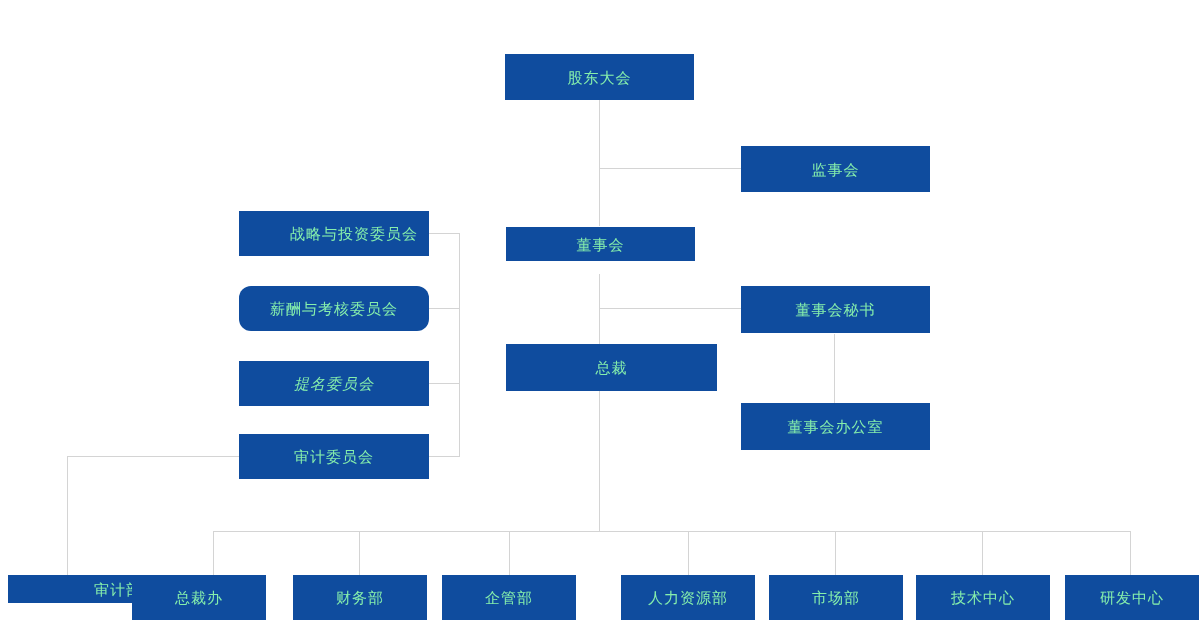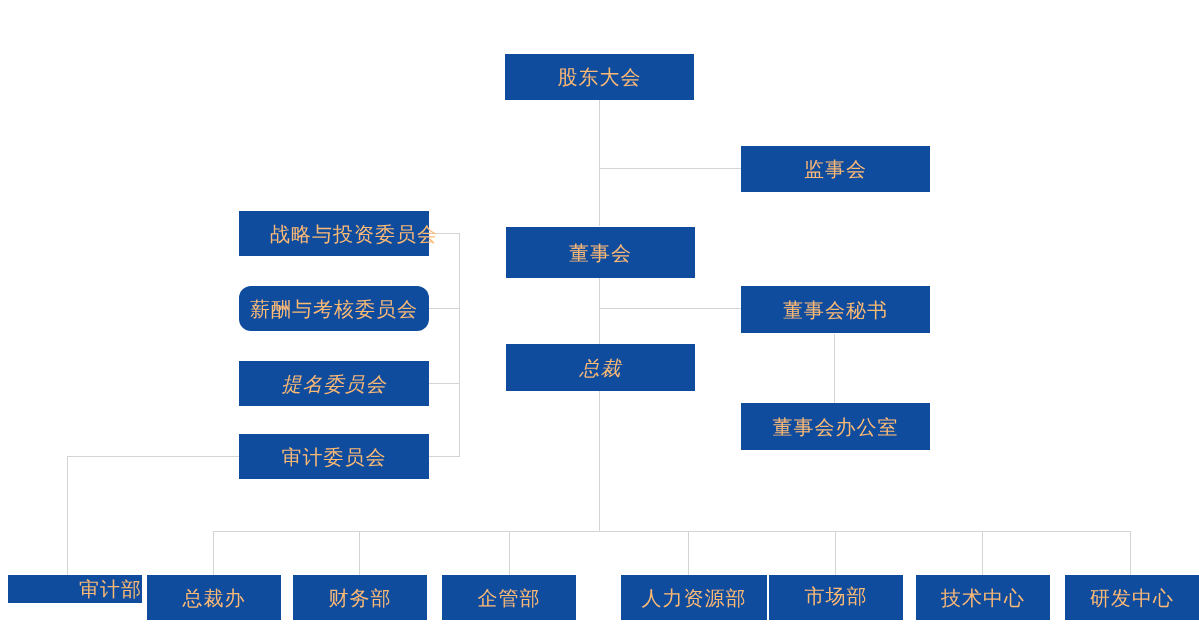--- a/index.html
+++ b/index.html
@@ -20,11 +20,11 @@
   .node {
     position: absolute;
     background: #0f4c9e;
-    color: #fdba74;
+    color: #86efac;
     display: flex;
     align-items: center;
     justify-content: center;
-    font-size: 20px;
+    font-size: 15px;
     letter-spacing: 1px;
     line-height: 1;
     box-sizing: border-box;

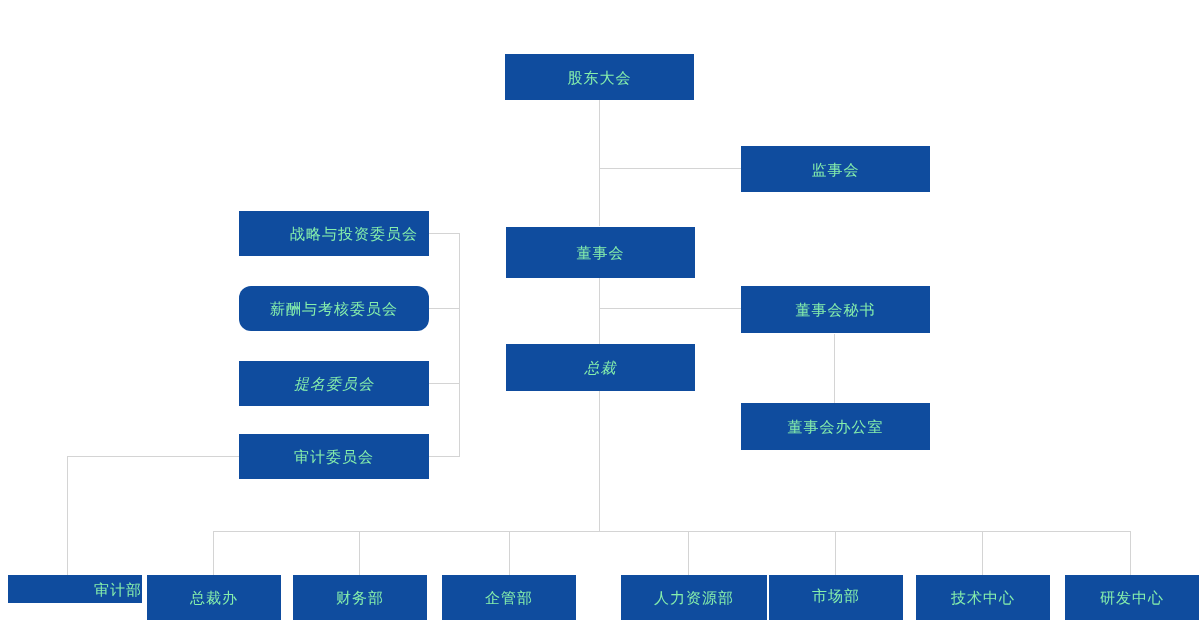--- a/index.html
+++ b/index.html
@@ -91,7 +91,7 @@
     <span class="node-label">战略与投资委员会</span>
   </div>
 
-  <div class="node" style="left:506px; top:227px; width:189px; height:51px;justify-content:center;">
+  <div class="node" style="left:506px; top:227px; width:189px; height:34px;justify-content:center;">
     <span class="node-label">董事会</span>
   </div>
 

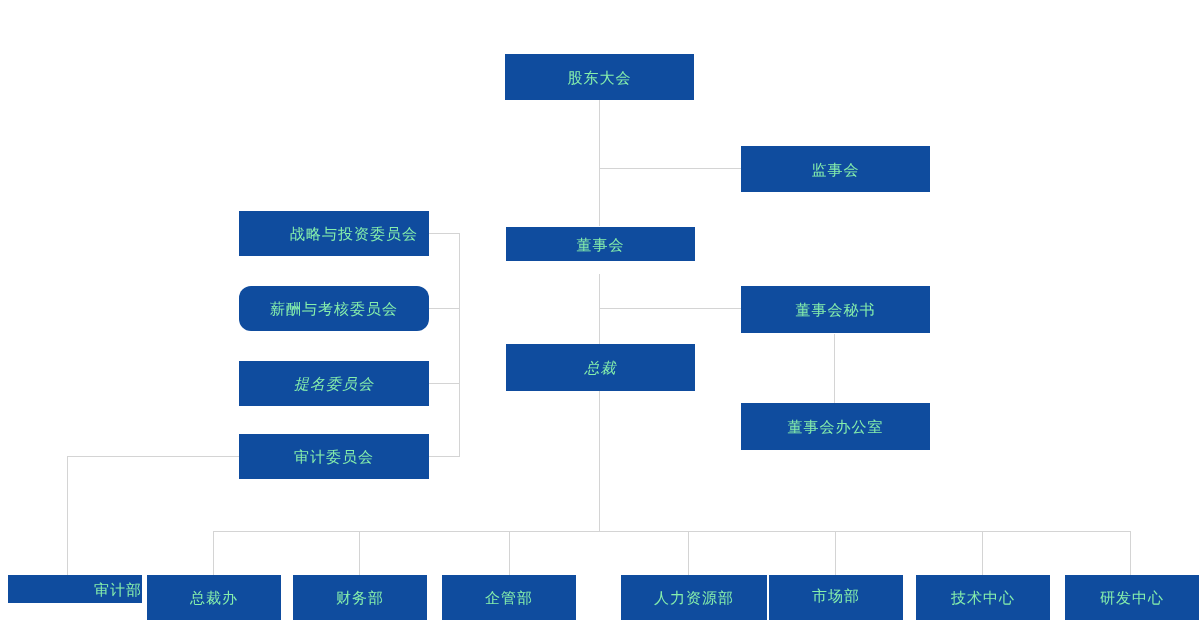--- a/index.html
+++ b/index.html
@@ -107,7 +107,7 @@
     <span class="node-label">提名委员会</span>
   </div>
 
-  <div class="node" style="left:506px; top:344px; width:189px; height:47px;font-style:italic;">
+  <div class="node" style="left:506px; top:344px; width:211px; height:47px;">
     <span class="node-label">总裁</span>
   </div>
 

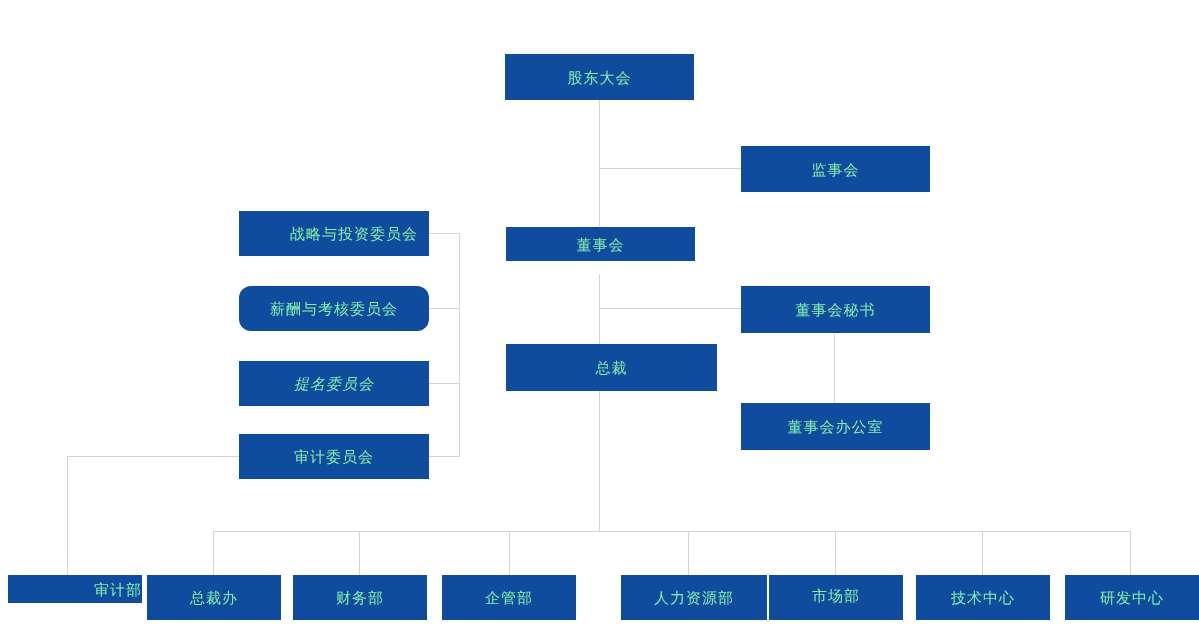--- a/index.html
+++ b/index.html
@@ -122,7 +122,7 @@
   <div class="node" style="left:8px; top:575px; width:134px; height:28px;justify-content:flex-end;">
     <span class="node-label">审计部</span>
   </div>
-  <div class="node" style="left:147px; top:575px; width:134px; height:45px;">
+  <div class="node" style="left:132px; top:575px; width:134px; height:45px;">
     <span class="node-label">总裁办</span>
   </div>
   <div class="node" style="left:293px; top:575px; width:134px; height:45px;">

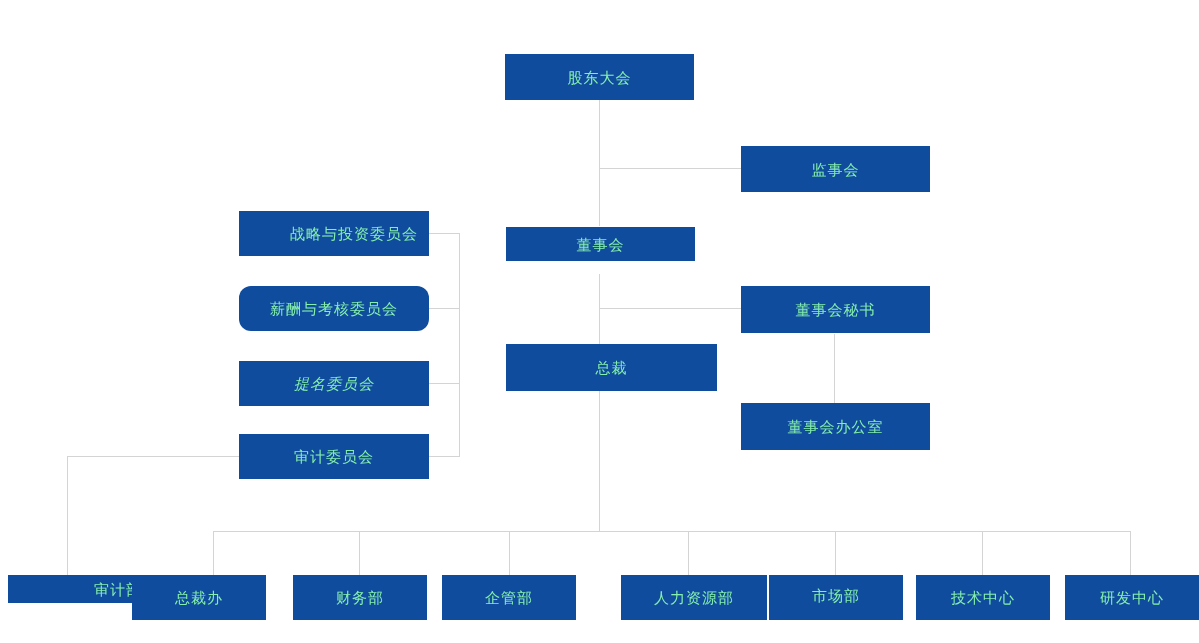--- a/index.html
+++ b/index.html
@@ -131,7 +131,7 @@
   <div class="node" style="left:442px; top:575px; width:134px; height:45px;">
     <span class="node-label">企管部</span>
   </div>
-  <div class="node" style="left:621px; top:575px; width:146px; height:45px;">
+  <div class="node" style="left:621px; top:575px; width:134px; height:45px;">
     <span class="node-label">人力资源部</span>
   </div>
   <div class="node" style="left:769px; top:575px; width:134px; height:45px;font-family:Liberation Mono, monospace;">

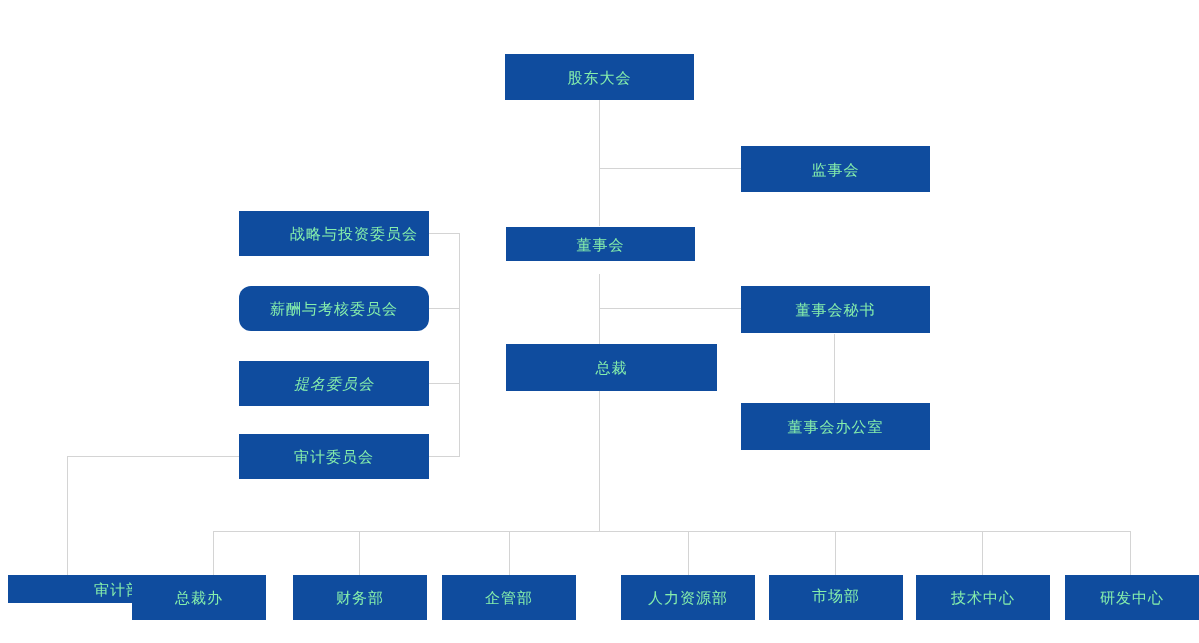--- a/index.html
+++ b/index.html
@@ -134,7 +134,7 @@
   <div class="node" style="left:621px; top:575px; width:134px; height:45px;">
     <span class="node-label">人力资源部</span>
   </div>
-  <div class="node" style="left:769px; top:575px; width:134px; height:45px;font-family:Liberation Mono, monospace;">
+  <div class="node" style="left:769px; top:575px; width:134px; height:45px;">
     <span class="node-label">市场部</span>
   </div>
   <div class="node" style="left:916px; top:575px; width:134px; height:45px;">

